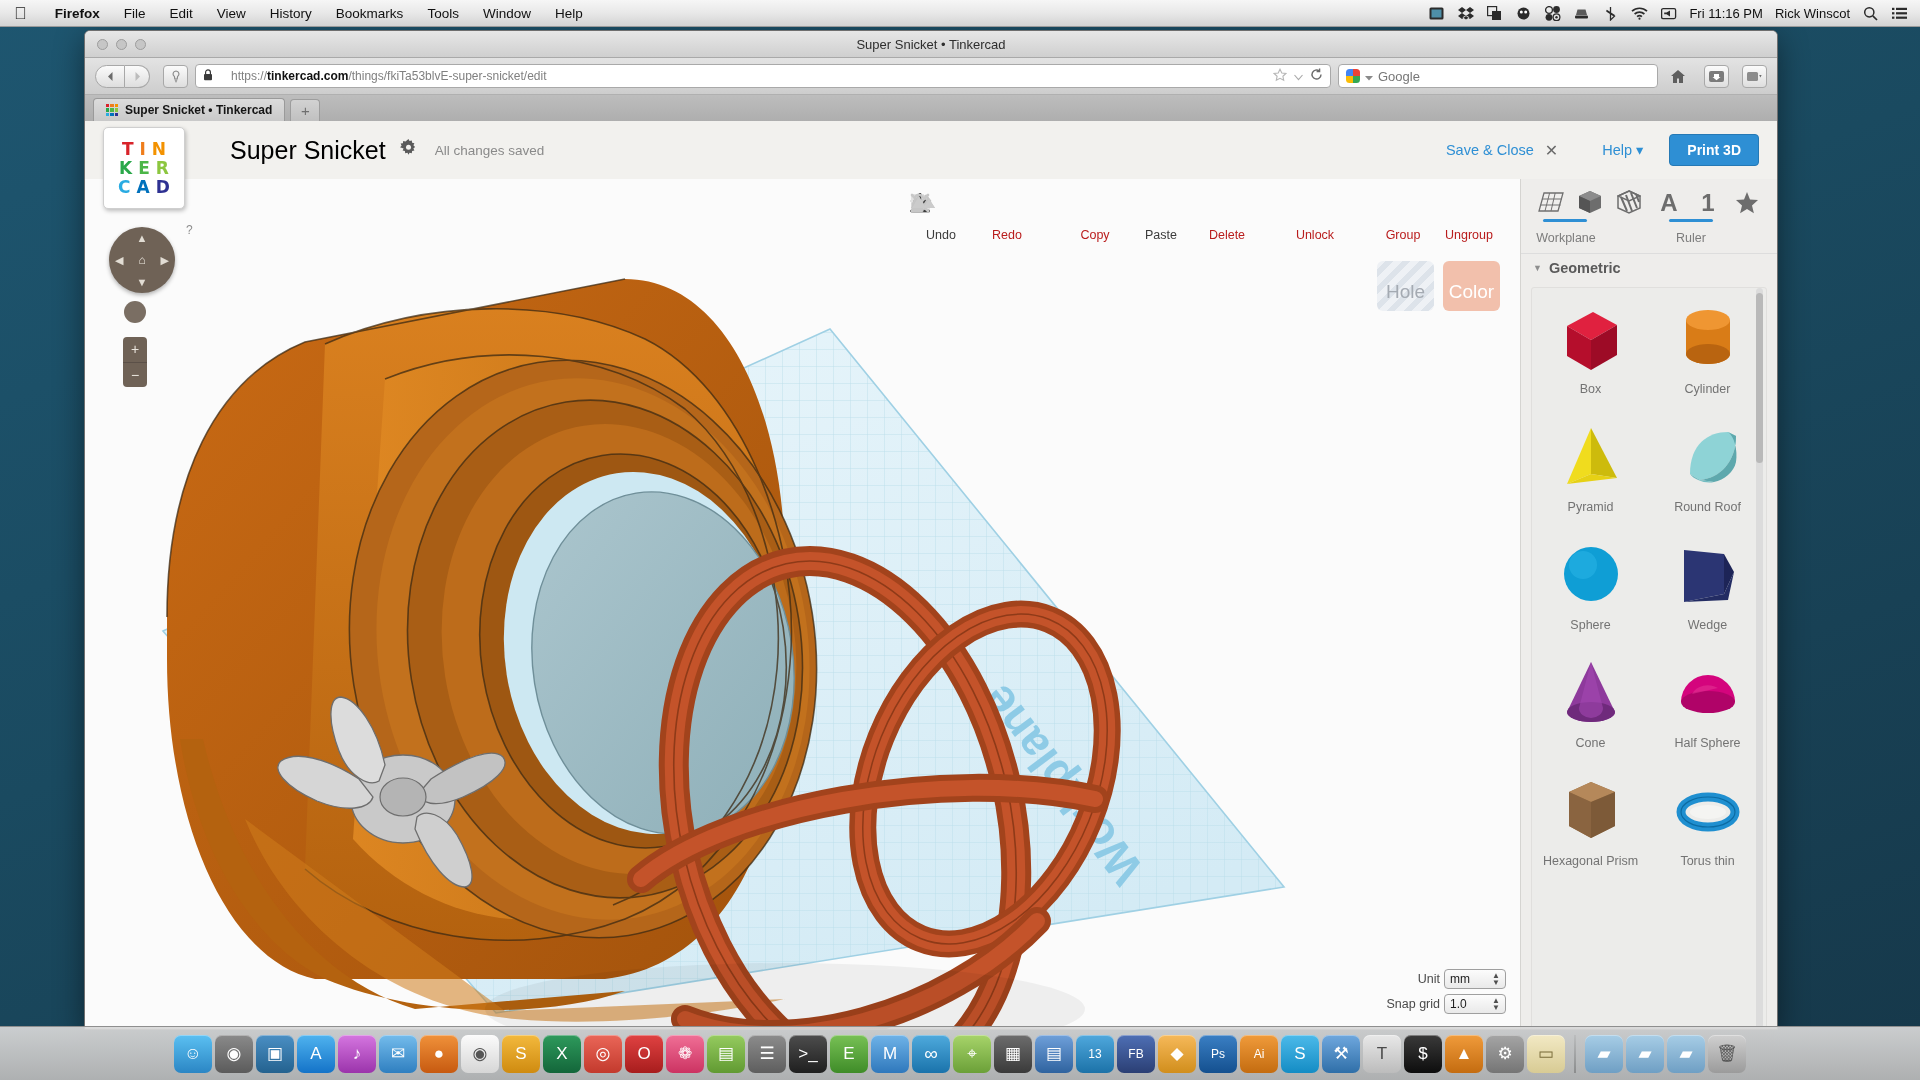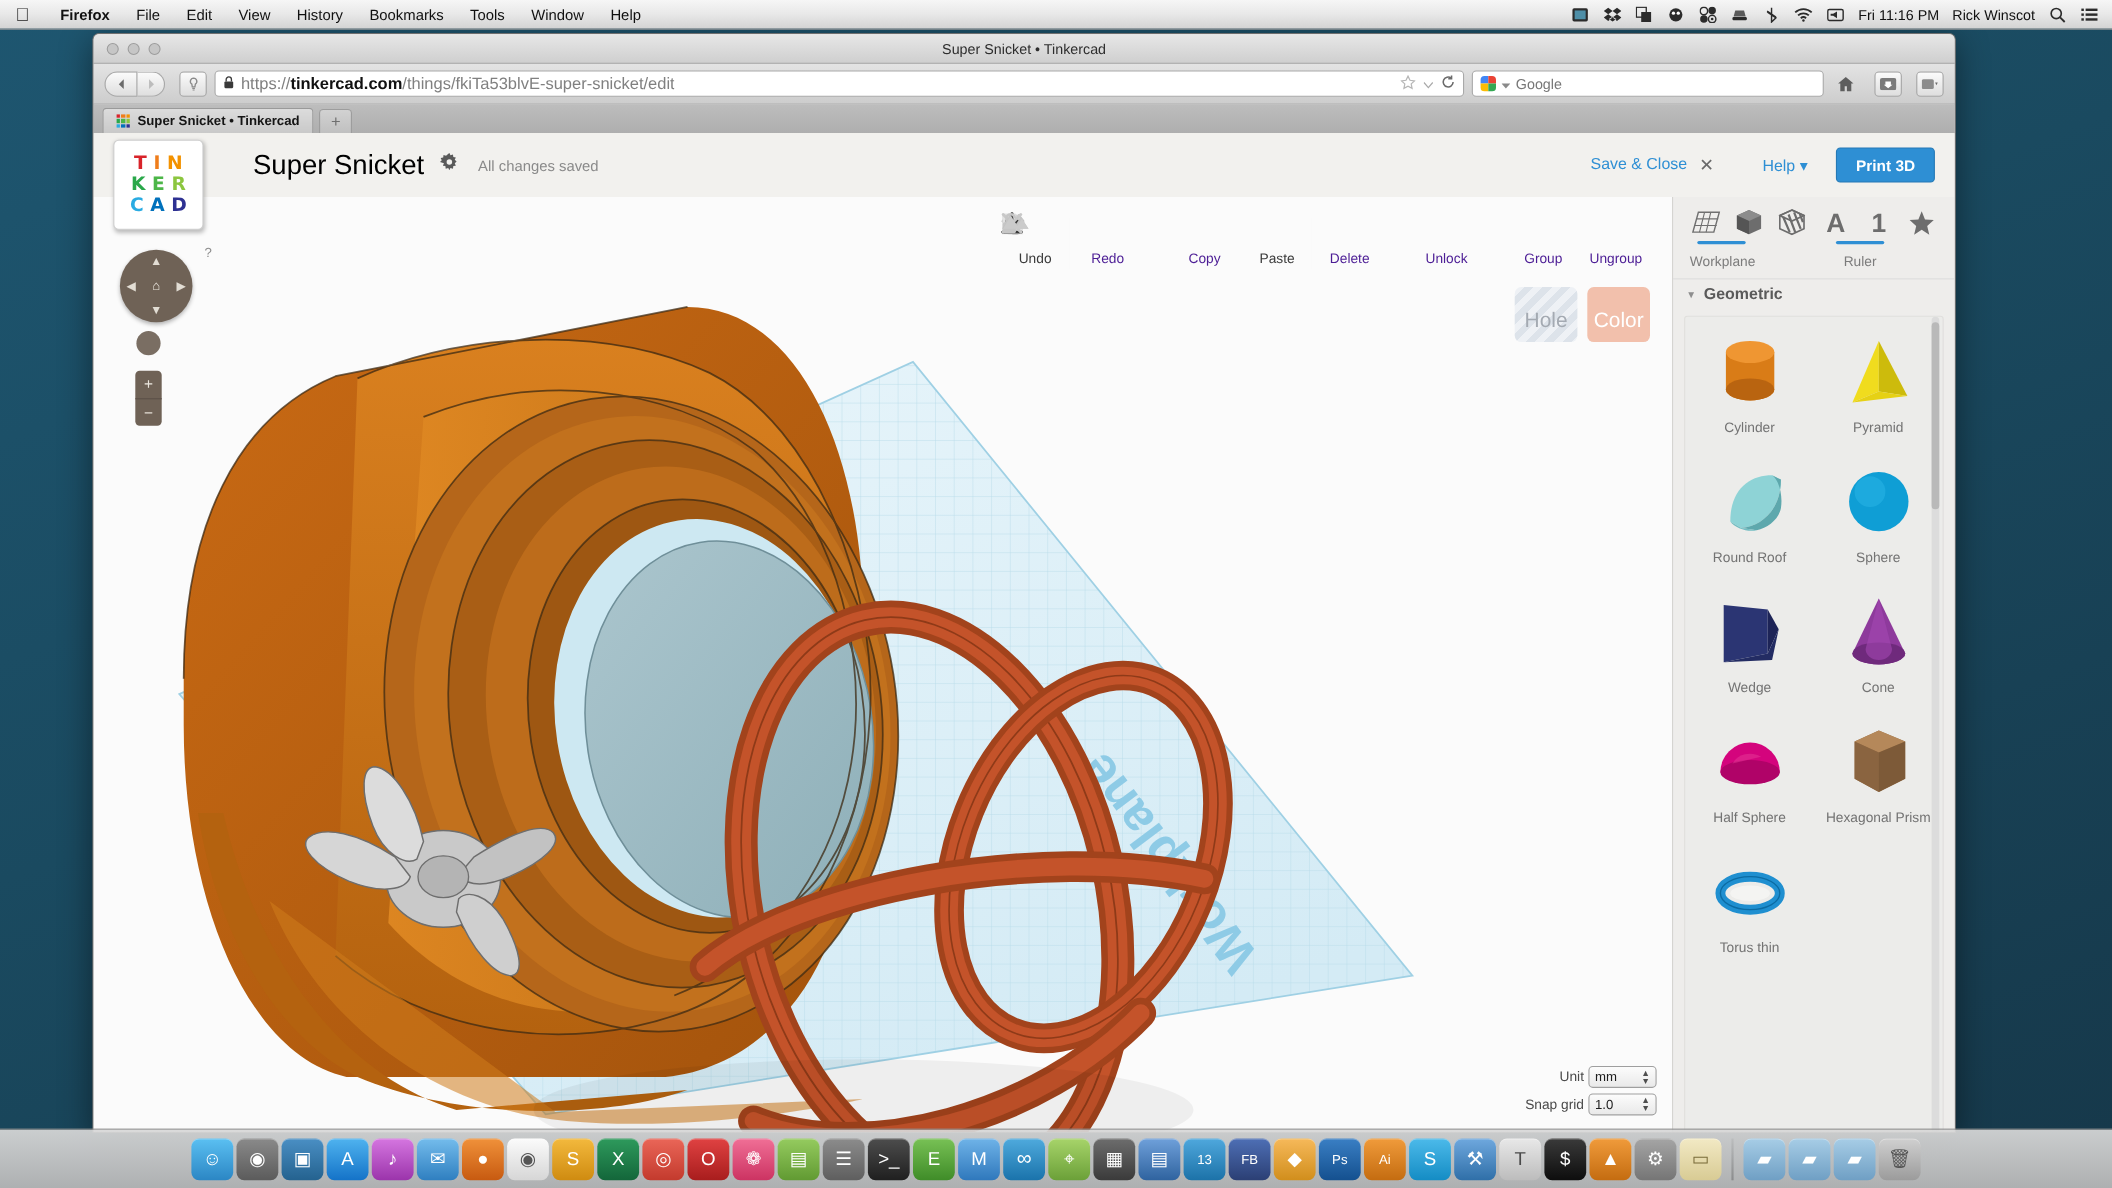--- a/index.html
+++ b/index.html
@@ -47,7 +47,7 @@
   .navgrp .navbtn:last-child{border-radius:0 12px 12px 0;border-left:none;width:25px;color:#b4b4b4;}
   .navbtn.solo{border-radius:4px;margin-left:6px;}
   #urlbar{flex:1;height:24px;background:#fff;border:1px solid #a9a9a9;border-radius:4px;
-    display:flex;align-items:center;padding:0 7px;gap:6px;font-size:15px;min-width:0;}
+    display:flex;align-items:center;padding:0 7px;gap:18px;font-size:12px;min-width:0;}
   #urlbar .lock{color:#3a3a3a;font-size:11px;}
   .url-txt{white-space:nowrap;overflow:hidden;color:#808080;}
   .url-txt b{color:#111;font-weight:bold;}

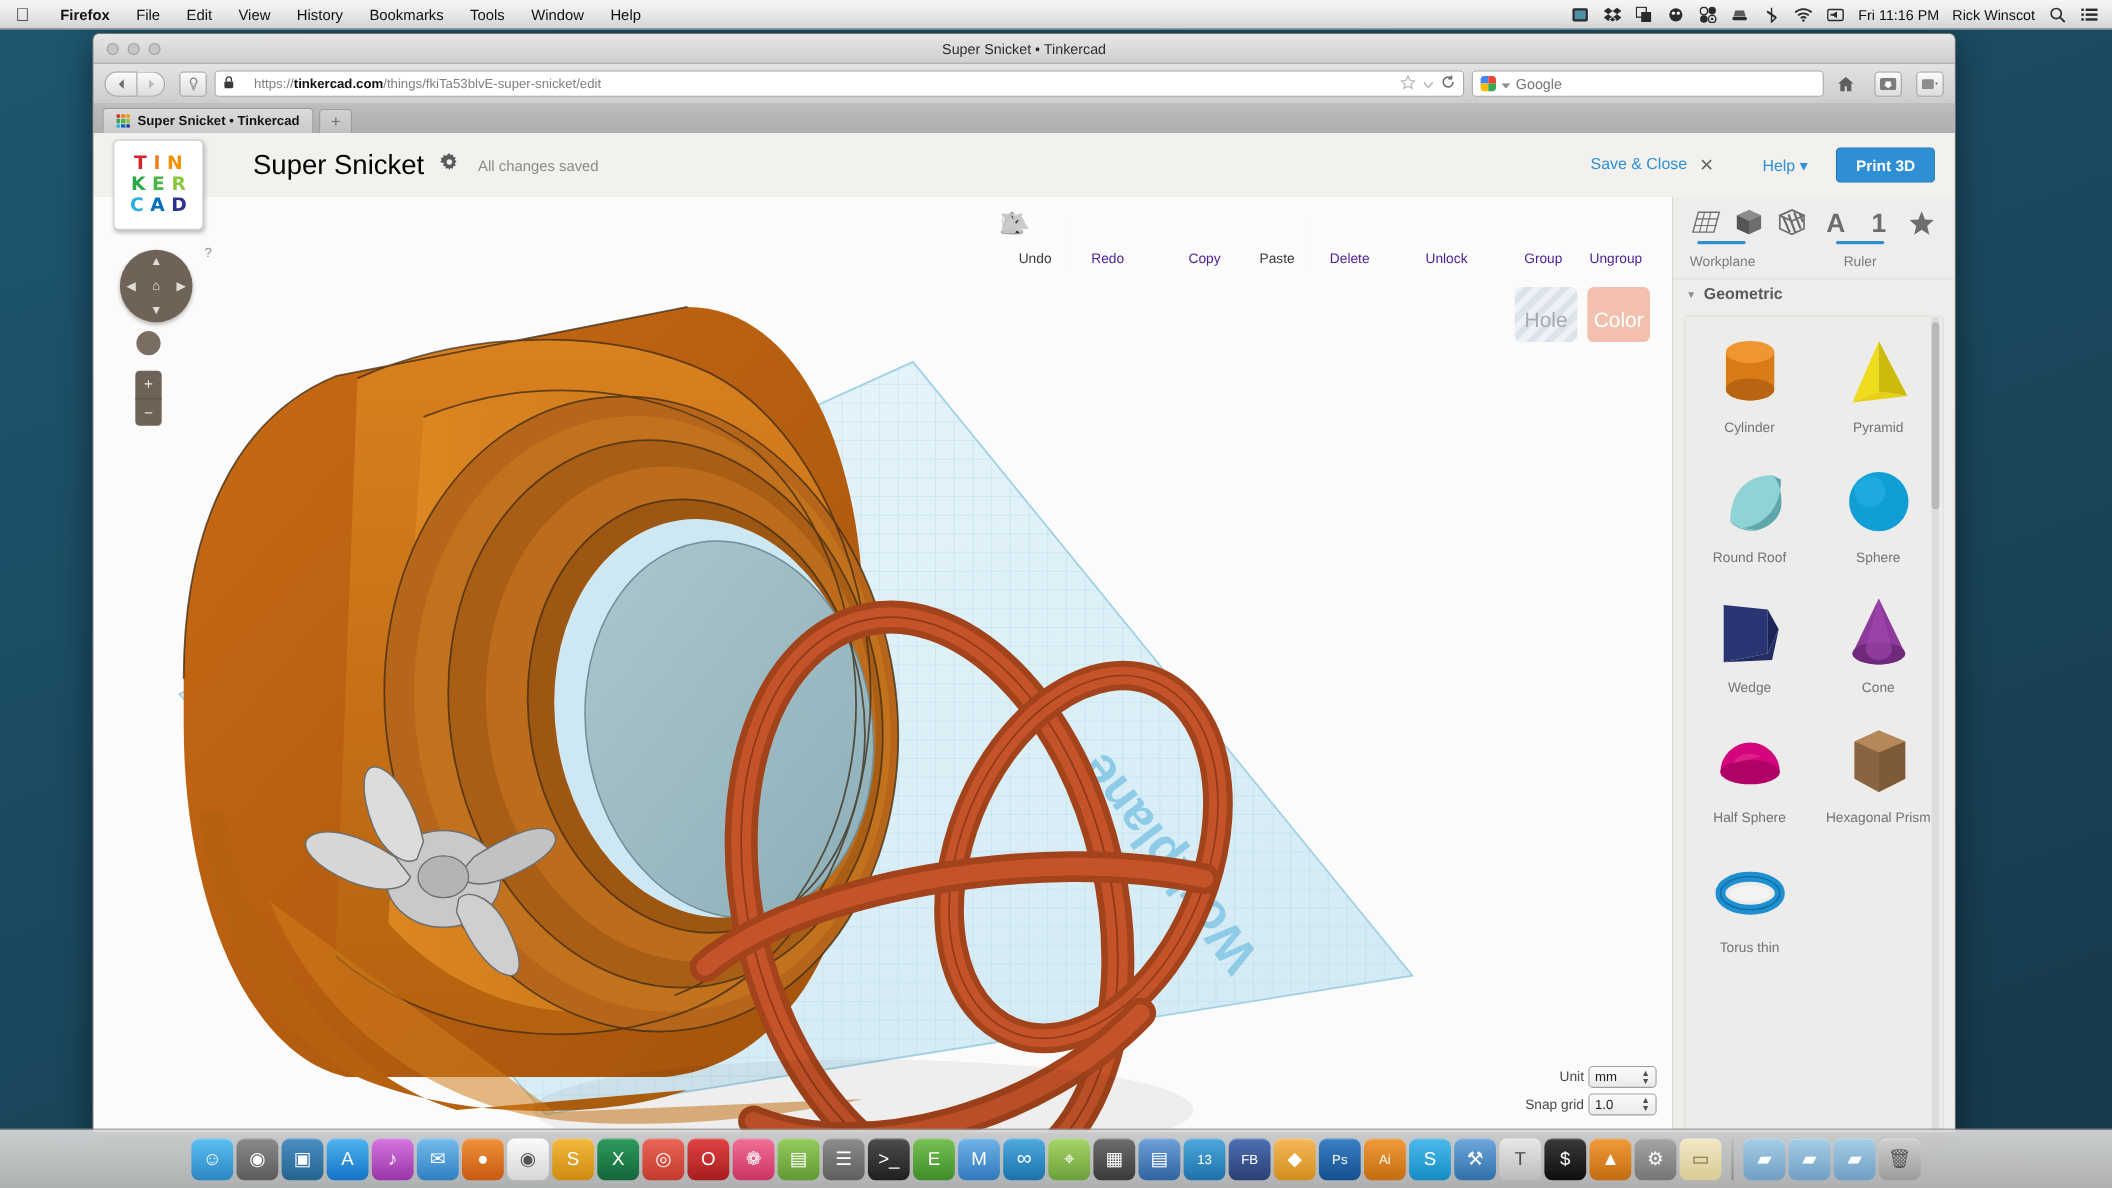--- a/index.html
+++ b/index.html
@@ -112,7 +112,7 @@
   
   #tools{position:absolute;right:20px;top:14px;display:flex;align-items:flex-start;gap:4px;}
   .tool{width:62px;height:56px;border-radius:5px;display:flex;flex-direction:column;
-    align-items:center;justify-content:center;gap:4px;font-size:12.5px;color:#4c1d95;}
+    align-items:center;justify-content:center;gap:4px;font-size:12.5px;color:#b91c1c;}
   .tool.on{color:#3b3b3b;background:#fbfbfb;}
   .tool .ti{font-size:21px;line-height:1;height:24px;display:flex;align-items:center;}
   .tool.sp{margin-left:22px;}

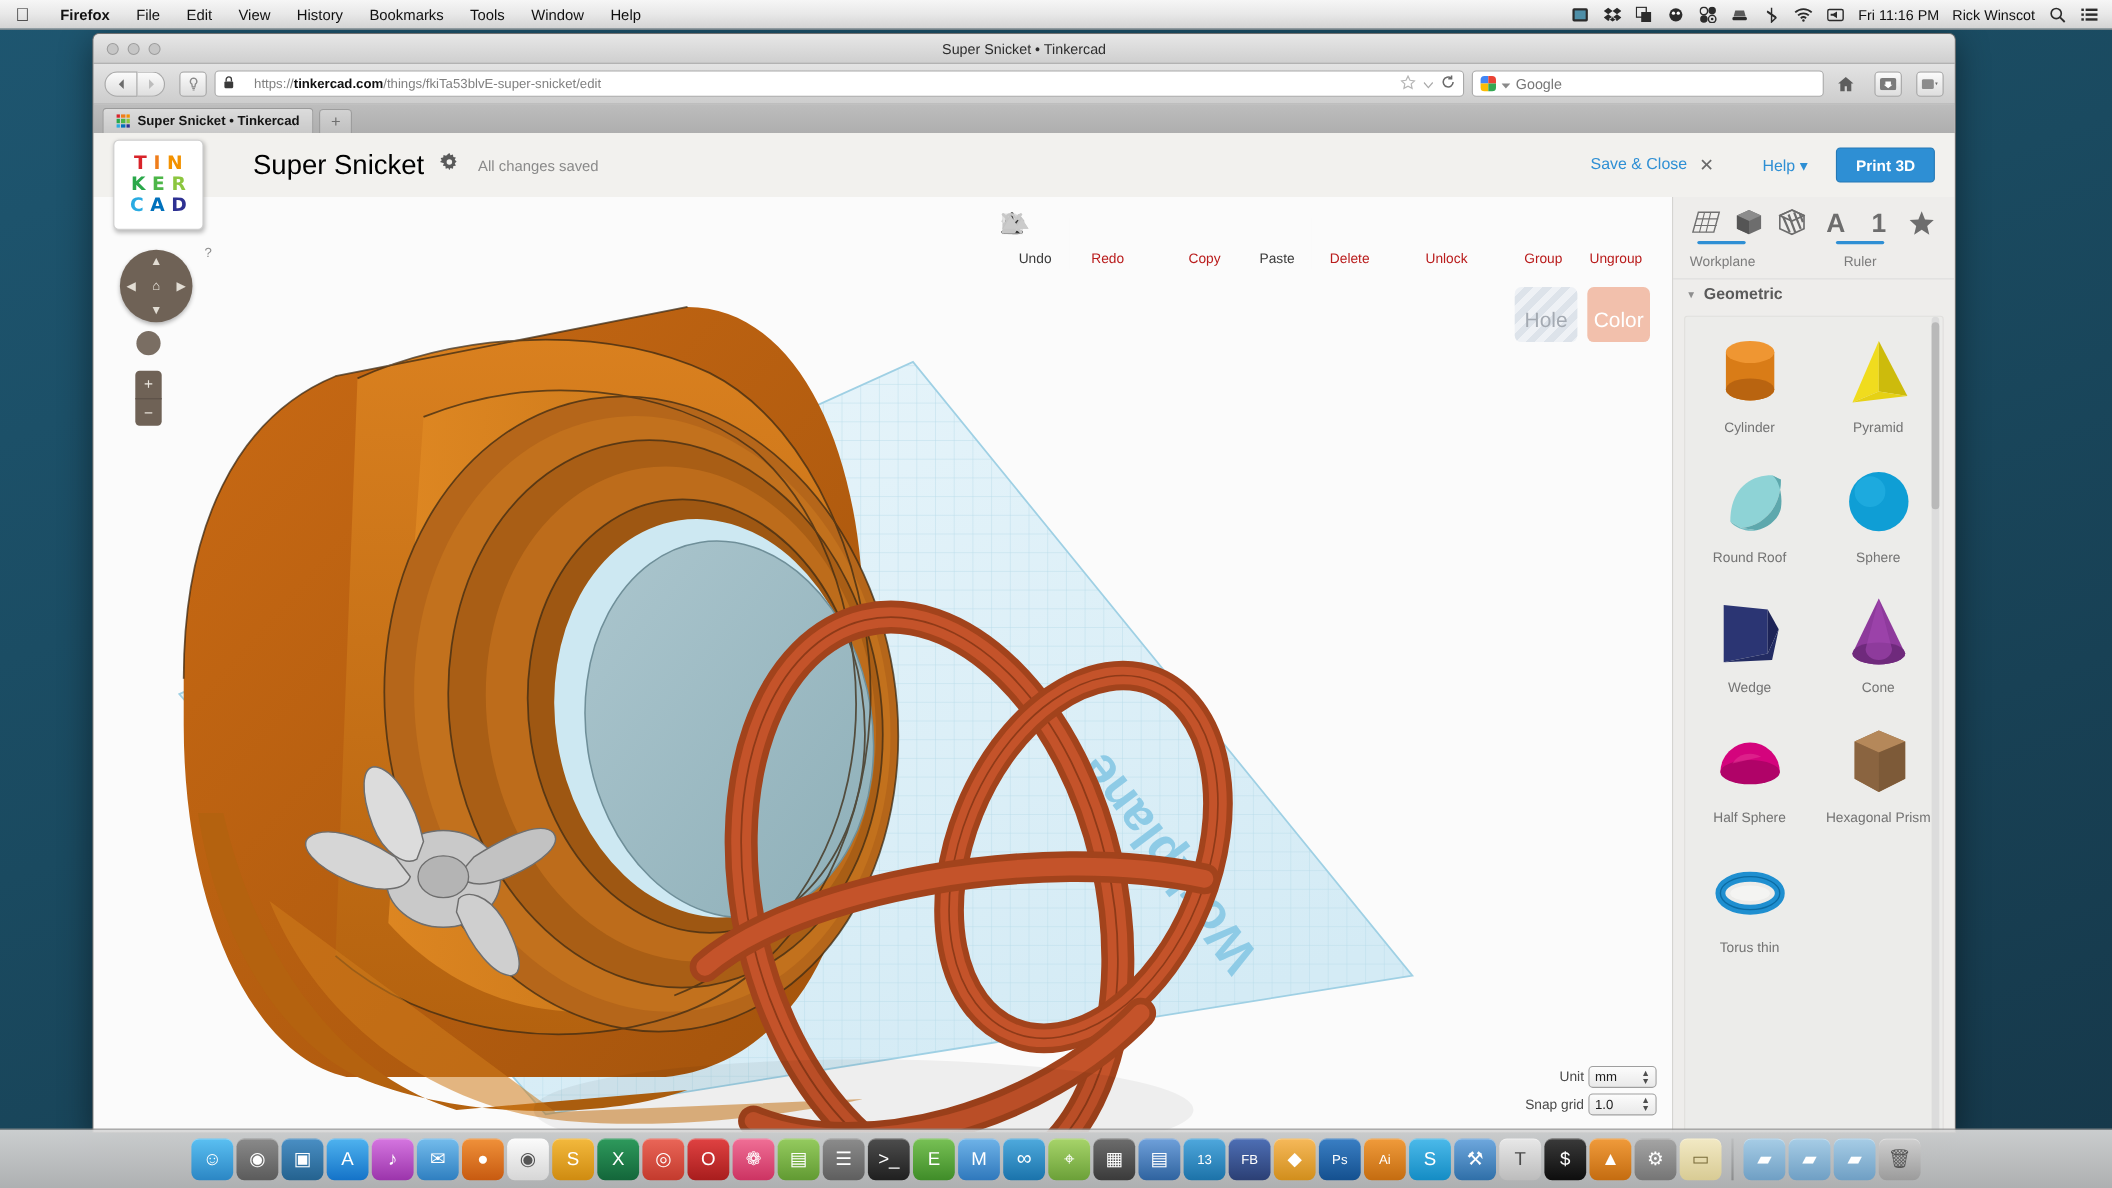--- a/index.html
+++ b/index.html
@@ -685,6 +685,16 @@
           <div id="pscroll"></div>
           <div id="shapegrid">
 
+            <div class="shape">
+              <span class="sv">
+                <svg width="76" height="72" viewBox="0 0 76 72">
+                    <path d="M14 22 40 8l24 13-26 15z" fill="#e0213f"></path>
+                    <path d="M14 22v30l24 14V36z" fill="#b50e2c"></path>
+                    <path d="M38 36l26-15v30L38 66z" fill="#9d0b26"></path>
+                  </svg>
+              </span>
+              <span class="sl">Box</span>
+            </div>
 
             <div class="shape">
               <span class="sv">

